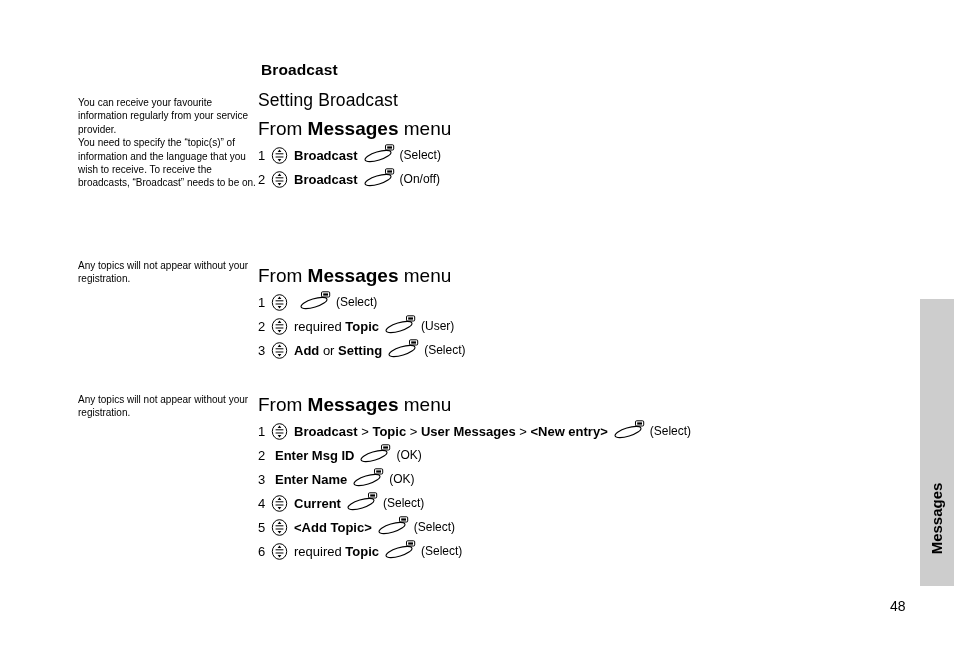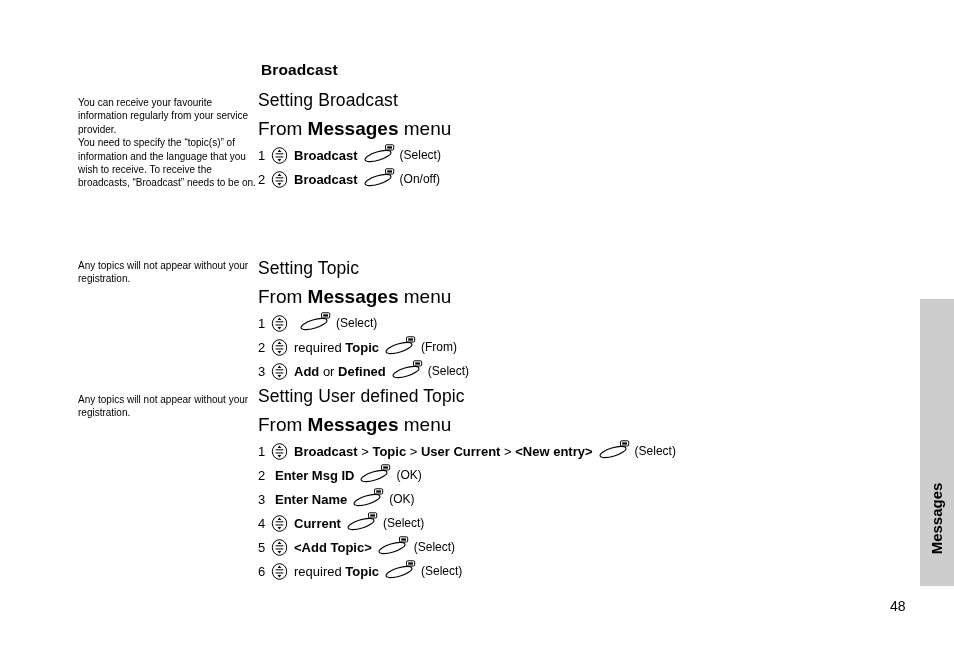--- a/index.html
+++ b/index.html
@@ -220,10 +220,6 @@
         <div>Any topics will not appear without your registration.</div>
       </div>
       <div class="section-body" style="top: 258px;">
-        <div class="section-title-row">
-          <span class="section-title">Setting Topic</span>
-          <span class="leader"></span>
-        </div>
         <div class="from-line"><span>From </span><b>Messages</b><span> menu</span></div>
         <div class="steps">
           <div class="step">

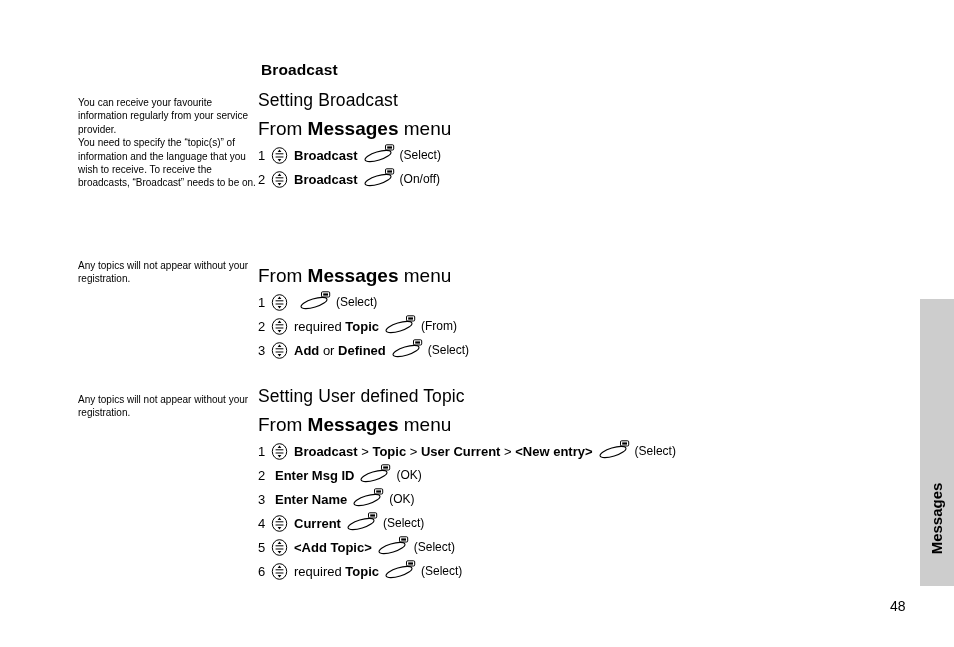--- a/index.html
+++ b/index.html
@@ -253,7 +253,7 @@
               <rect x="22.5" y="0.8" width="8.2" height="5.2" rx="1.1" fill="none" stroke="#000" stroke-width="1"></rect>
               <rect x="24.2" y="2.4" width="4.8" height="2.2" fill="#000"></rect>
             </svg>
-            <span class="paren">(From)</span>
+            <span class="paren">(User)</span>
           </div>
           <div class="step">
             <span class="step-num">3</span>

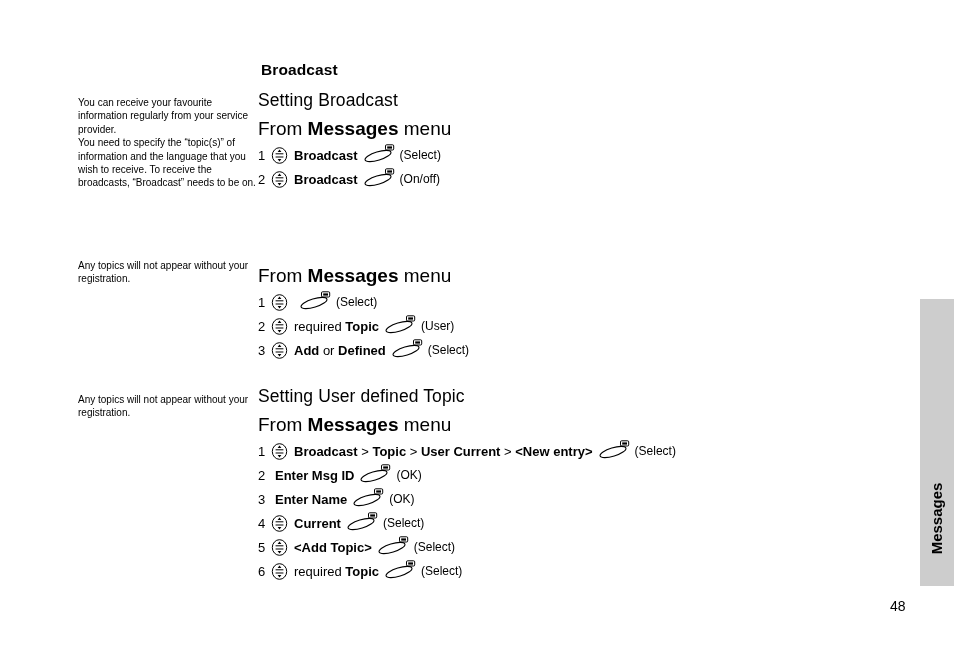--- a/index.html
+++ b/index.html
@@ -264,7 +264,7 @@
               <rect x="4.6" y="9.5" width="7.8" height="1.0" fill="#000"></rect>
               <polygon points="8.5,14.4 10.4,12.0 6.6,12.0" fill="#000"></polygon>
             </svg>
-            <span class="step-text"><b>Add</b><span class="sep"> or </span><b>Defined</b></span>
+            <span class="step-text"><b>Add</b><span class="sep"> or </span><b>Setting</b></span>
             <svg viewBox="0 0 34 19" class="icon-soft">
               <ellipse cx="15" cy="12" rx="13.5" ry="4.2" fill="none" stroke="#000" stroke-width="1.1" transform="rotate(-17 15 12)"></ellipse>
               <rect x="22.5" y="0.8" width="8.2" height="5.2" rx="1.1" fill="none" stroke="#000" stroke-width="1"></rect>

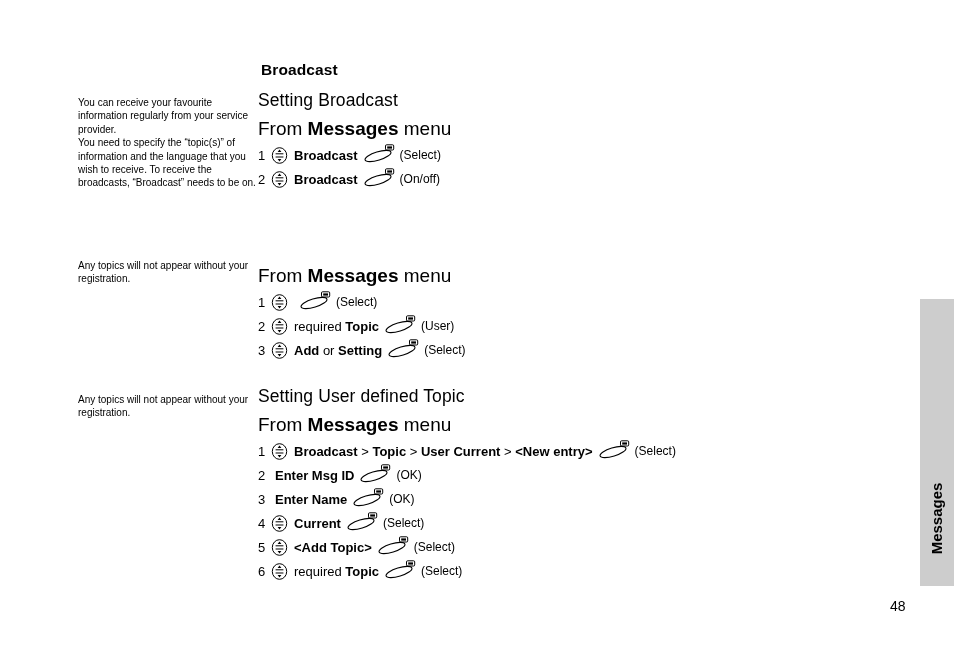--- a/index.html
+++ b/index.html
@@ -279,7 +279,6 @@
       </div>
       <div class="section-body" style="top: 386px;">
         <div class="section-title-row">
-          <span class="section-title">Setting User defined Topic</span>
           <span class="leader"></span>
         </div>
         <div class="from-line"><span>From </span><b>Messages</b><span> menu</span></div>

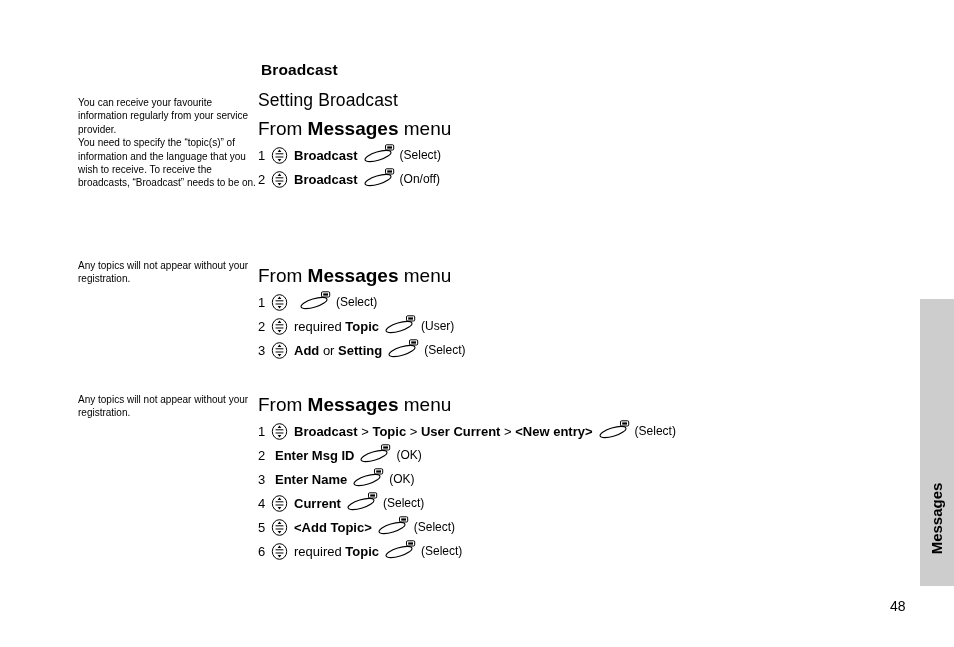--- a/index.html
+++ b/index.html
@@ -292,7 +292,7 @@
               <rect x="4.6" y="9.5" width="7.8" height="1.0" fill="#000"></rect>
               <polygon points="8.5,14.4 10.4,12.0 6.6,12.0" fill="#000"></polygon>
             </svg>
-            <span class="step-text"><b>Broadcast</b><span class="sep"> &gt; </span><b>Topic</b><span class="sep"> &gt; </span><b>User Current</b><span class="sep"> &gt; </span><b>&lt;New entry&gt;</b></span>
+            <span class="step-text"><b>Broadcast</b><span class="sep"> &gt; </span><b>Topic</b><span class="sep"> &gt; </span><b>User Messages</b><span class="sep"> &gt; </span><b>&lt;New entry&gt;</b></span>
             <svg viewBox="0 0 34 19" class="icon-soft">
               <ellipse cx="15" cy="12" rx="13.5" ry="4.2" fill="none" stroke="#000" stroke-width="1.1" transform="rotate(-17 15 12)"></ellipse>
               <rect x="22.5" y="0.8" width="8.2" height="5.2" rx="1.1" fill="none" stroke="#000" stroke-width="1"></rect>

